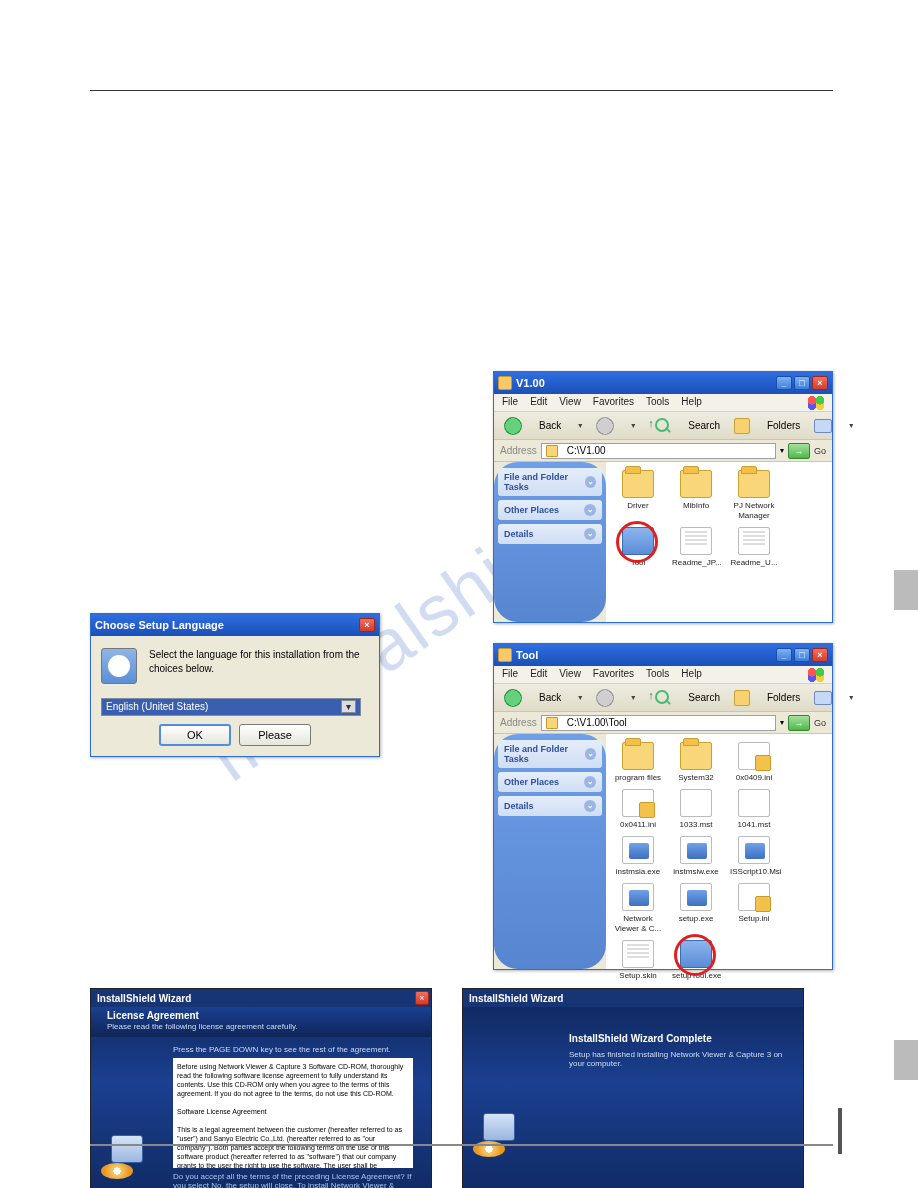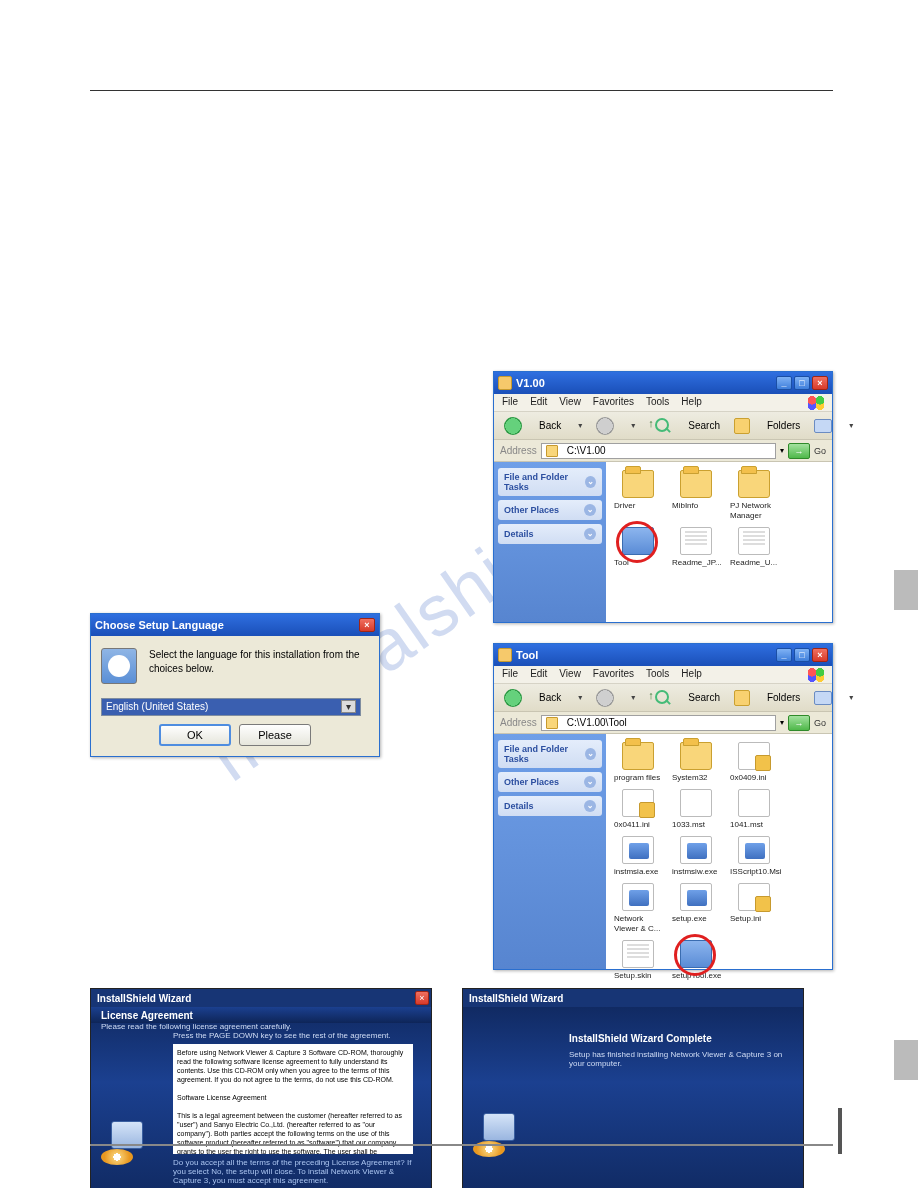--- a/index.html
+++ b/index.html
@@ -60,7 +60,7 @@
   .go-btn { width: 22px; height: 16px; background: linear-gradient(#a3e29f,#4fb84a); border: 1px solid #2f8a2a; border-radius: 2px; color: #fff; font-size: 9px; text-align: center; line-height: 14px; }
   .xp-body { display: flex; height: 160px; }
   .xp-body.tall { height: 235px; }
-  .xp-side { width: 112px; background: linear-gradient(180deg, #6f9fe8, #5785d0); padding: 6px 4px; display: flex; flex-direction: column; gap: 4px; }
+  .xp-side { width: 112px; background: linear-gradient(180deg, #6f9fe8, #5785d0); padding: 6px 4px; display: flex; flex-direction: column; gap: 4px; border-radius: 24px; }
   .side-panel { background: linear-gradient(#e4edfb,#d0ddf3); border-radius: 3px; font-size: 9px; color: #2c4fa0; padding: 4px 6px; display: flex; justify-content: space-between; align-items: center; font-weight: bold; }
   .side-chev { width: 12px; height: 12px; border-radius: 50%; background: #9bb6e4; color: #fff; font-size: 8px; text-align: center; line-height: 12px; }
   .xp-files { flex: 1; background: #fff; padding: 8px; display: flex; flex-wrap: wrap; gap: 6px 10px; align-content: flex-start; position: relative; }

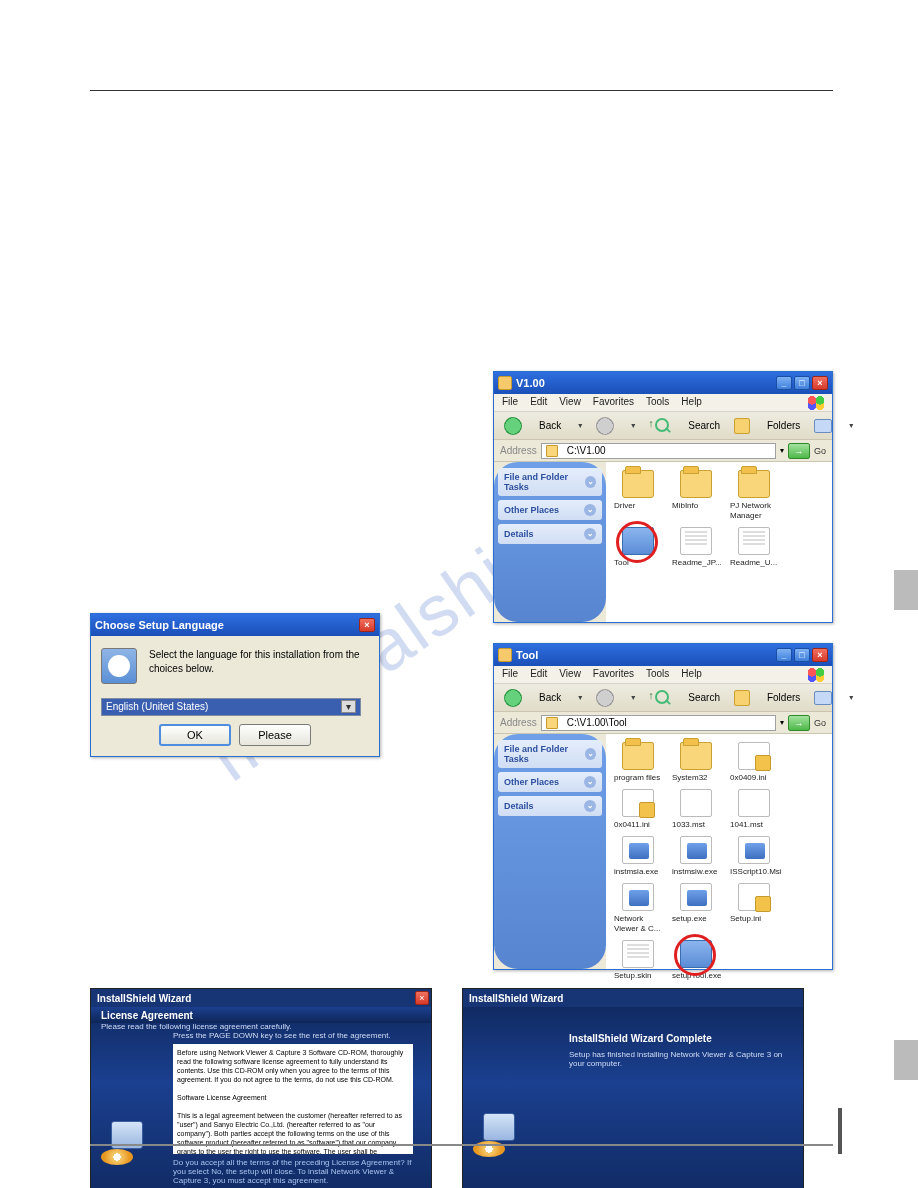--- a/index.html
+++ b/index.html
@@ -64,7 +64,7 @@
   .side-panel { background: linear-gradient(#e4edfb,#d0ddf3); border-radius: 3px; font-size: 9px; color: #2c4fa0; padding: 4px 6px; display: flex; justify-content: space-between; align-items: center; font-weight: bold; }
   .side-chev { width: 12px; height: 12px; border-radius: 50%; background: #9bb6e4; color: #fff; font-size: 8px; text-align: center; line-height: 12px; }
   .xp-files { flex: 1; background: #fff; padding: 8px; display: flex; flex-wrap: wrap; gap: 6px 10px; align-content: flex-start; position: relative; }
-  .file { width: 48px; text-align: left; font-size: 8px; color: #222; line-height: 10px; position: relative; }
+  .file { width: 48px; text-align: center; font-size: 8px; color: #222; line-height: 10px; position: relative; }
   .ficon { width: 32px; height: 28px; margin: 0 auto 3px; position: relative; }
   .ficon.folder { background: #f9d67a; border: 1px solid #caa030; border-radius: 2px 2px 3px 3px; }
   .ficon.folder::before { content: ""; position: absolute; top: -5px; left: 2px; width: 14px; height: 6px; background: #f3c04b; border: 1px solid #caa030; border-radius: 2px 2px 0 0; }

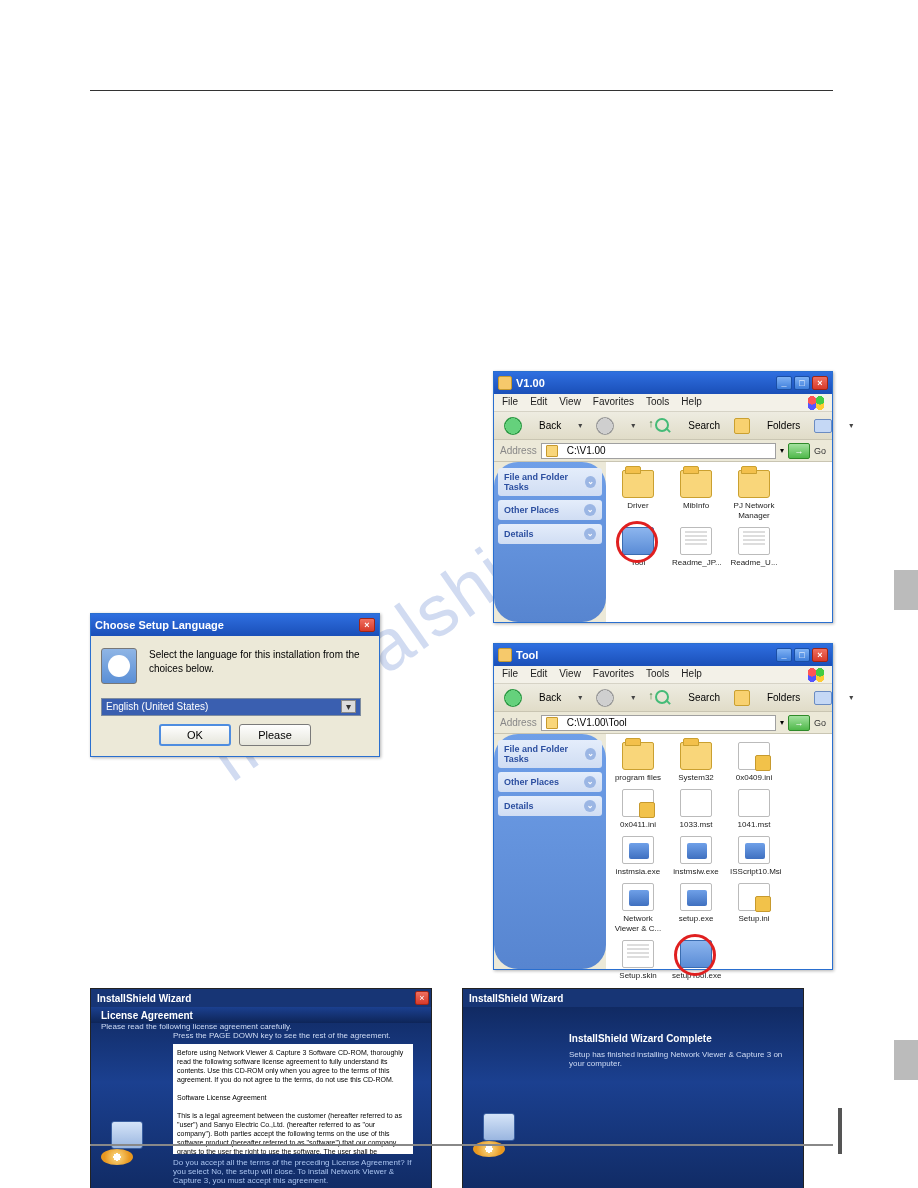--- a/index.html
+++ b/index.html
@@ -82,7 +82,7 @@
   .wizard { width: 342px; height: 235px; background: linear-gradient(180deg, #0e2558, #1b4090 40%, #0e2558); color: #fff; position: relative; border: 1px solid #222; }
   .wiz-title { height: 18px; background: #173575; font-size: 10px; font-weight: bold; padding: 2px 6px; display: flex; align-items: center; }
   .wiz-close { position: absolute; right: 2px; top: 2px; width: 14px; height: 14px; background: linear-gradient(#f07060,#d73a2a); border: 1px solid #a02515; border-radius: 2px; font-size: 9px; color: #fff; text-align: center; line-height: 12px; }
-  .wiz-sub { height: 16px; background: linear-gradient(#1b4090,#0e2558); font-size: 9px; padding: 3px 10px; }
+  .wiz-sub { height: 30px; background: linear-gradient(#1b4090,#0e2558); font-size: 9px; padding: 3px 16px; }
   .wiz-sub strong { font-size: 10px; }
   .wiz-subtext { font-size: 8px; color: #cfdcf5; }
   .wiz-body { flex: 1; padding: 8px 16px 0 16px; position: relative; height: 150px; }

